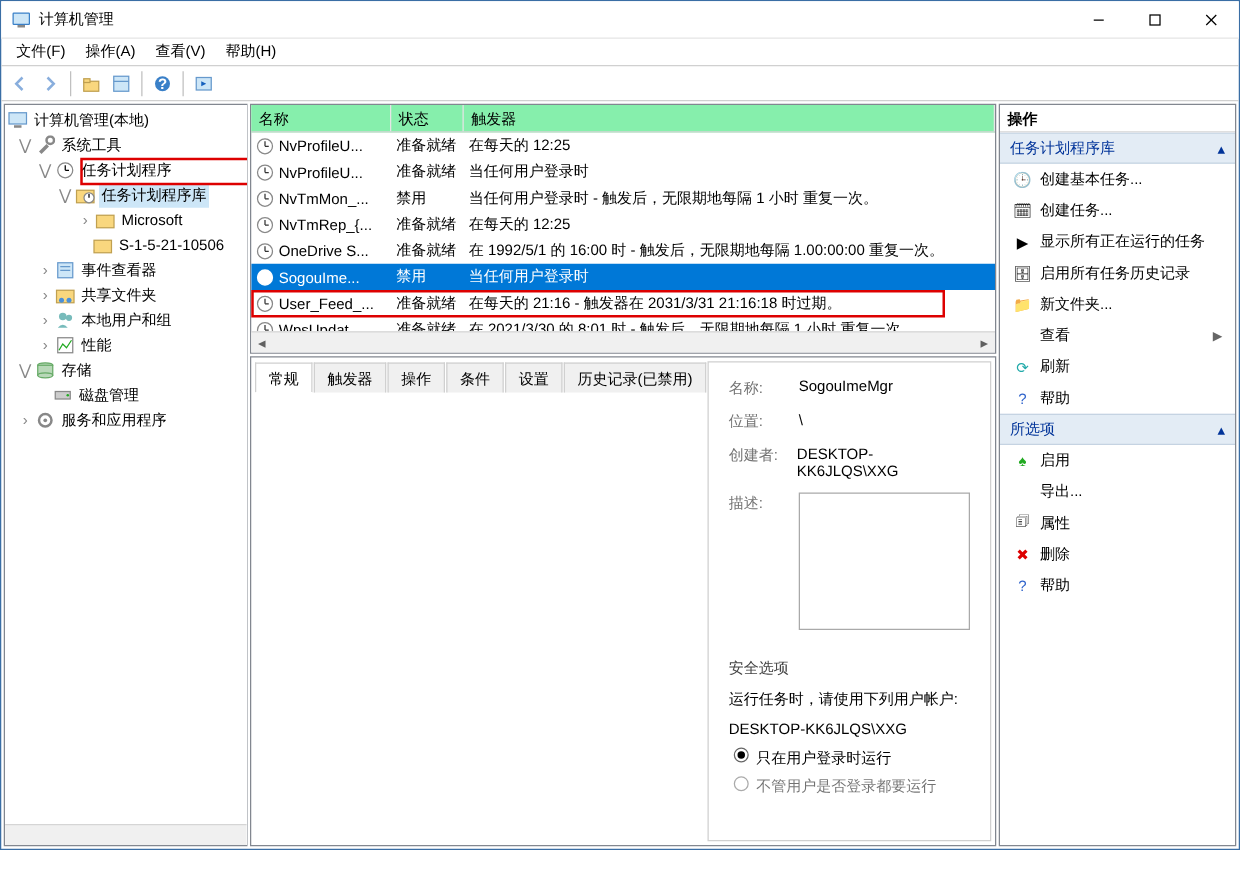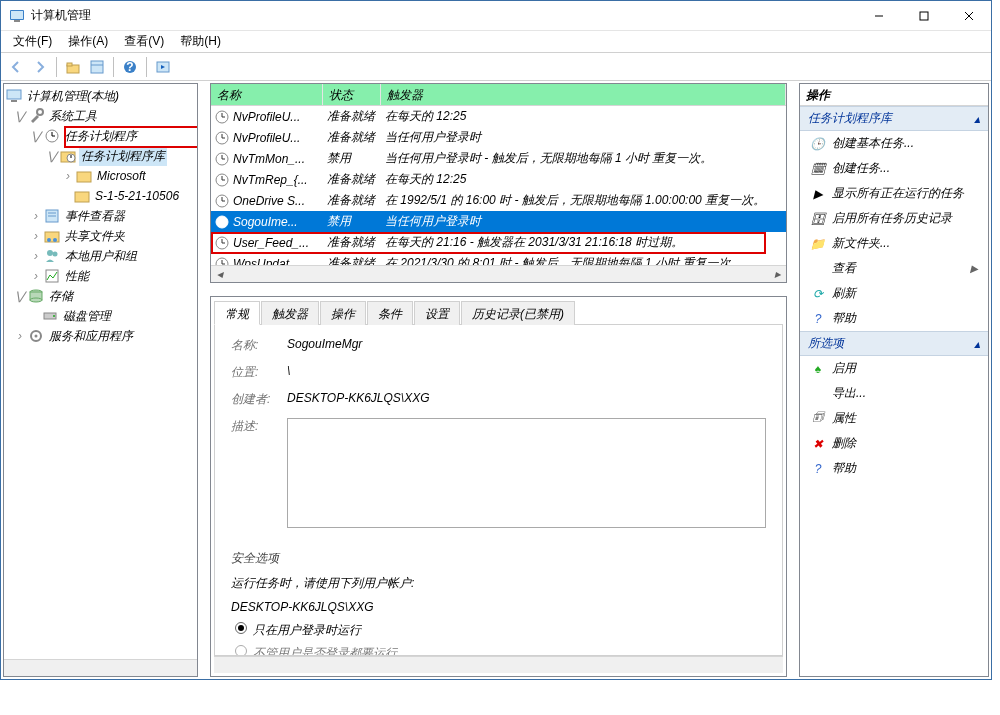--- a/index.html
+++ b/index.html
@@ -20,7 +20,7 @@
 .toolbar .tb-btn { width: 22px; height: 22px; display: flex; align-items: center; justify-content: center; border: 1px solid transparent; }
 .toolbar .sep { width: 1px; height: 20px; background: #c0c0c0; margin: 0 3px; }
 
-.content { flex: 1; display: flex; min-height: 0; padding: 2px; gap: 12px; font-style: italic; }
+.content { flex: 1; display: flex; min-height: 0; padding: 2px; gap: 2px; }
 
 
 .tree-panel { width: 195px; border: 1px solid #828790; background: #fff; overflow: auto; padding: 2px 0; position: relative; }

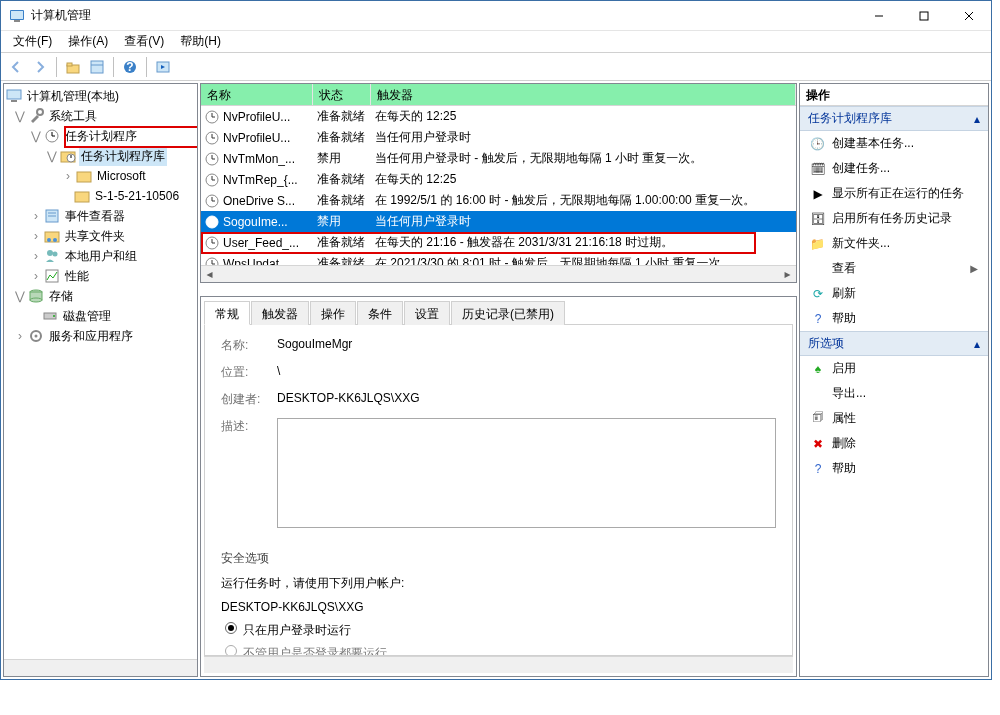--- a/index.html
+++ b/index.html
@@ -57,7 +57,7 @@
 .red-box-list { left: 0px; top: 148px; width: 555px; height: 22px; }
 
 
-.details { flex: 1; border: 1px solid #828790; background: #fff; margin-top: 13px; display: flex; flex-direction: column; padding: 3px; overflow: hidden; position: relative; }
+.details { flex: 1; border: 1px solid #828790; background: #fff; margin-top: 2px; display: flex; padding: 3px; overflow: hidden; position: relative; }
 .tabs { display: flex; height: 24px; }
 .tab { padding: 4px 10px 2px 10px; border: 1px solid #d0d0d0; border-bottom: none; margin-right: 1px; background: #f0f0f0; cursor: default; position: relative; top: 1px; }
 .tab.active { background: #fff; border-bottom: 1px solid #fff; z-index: 2; }

